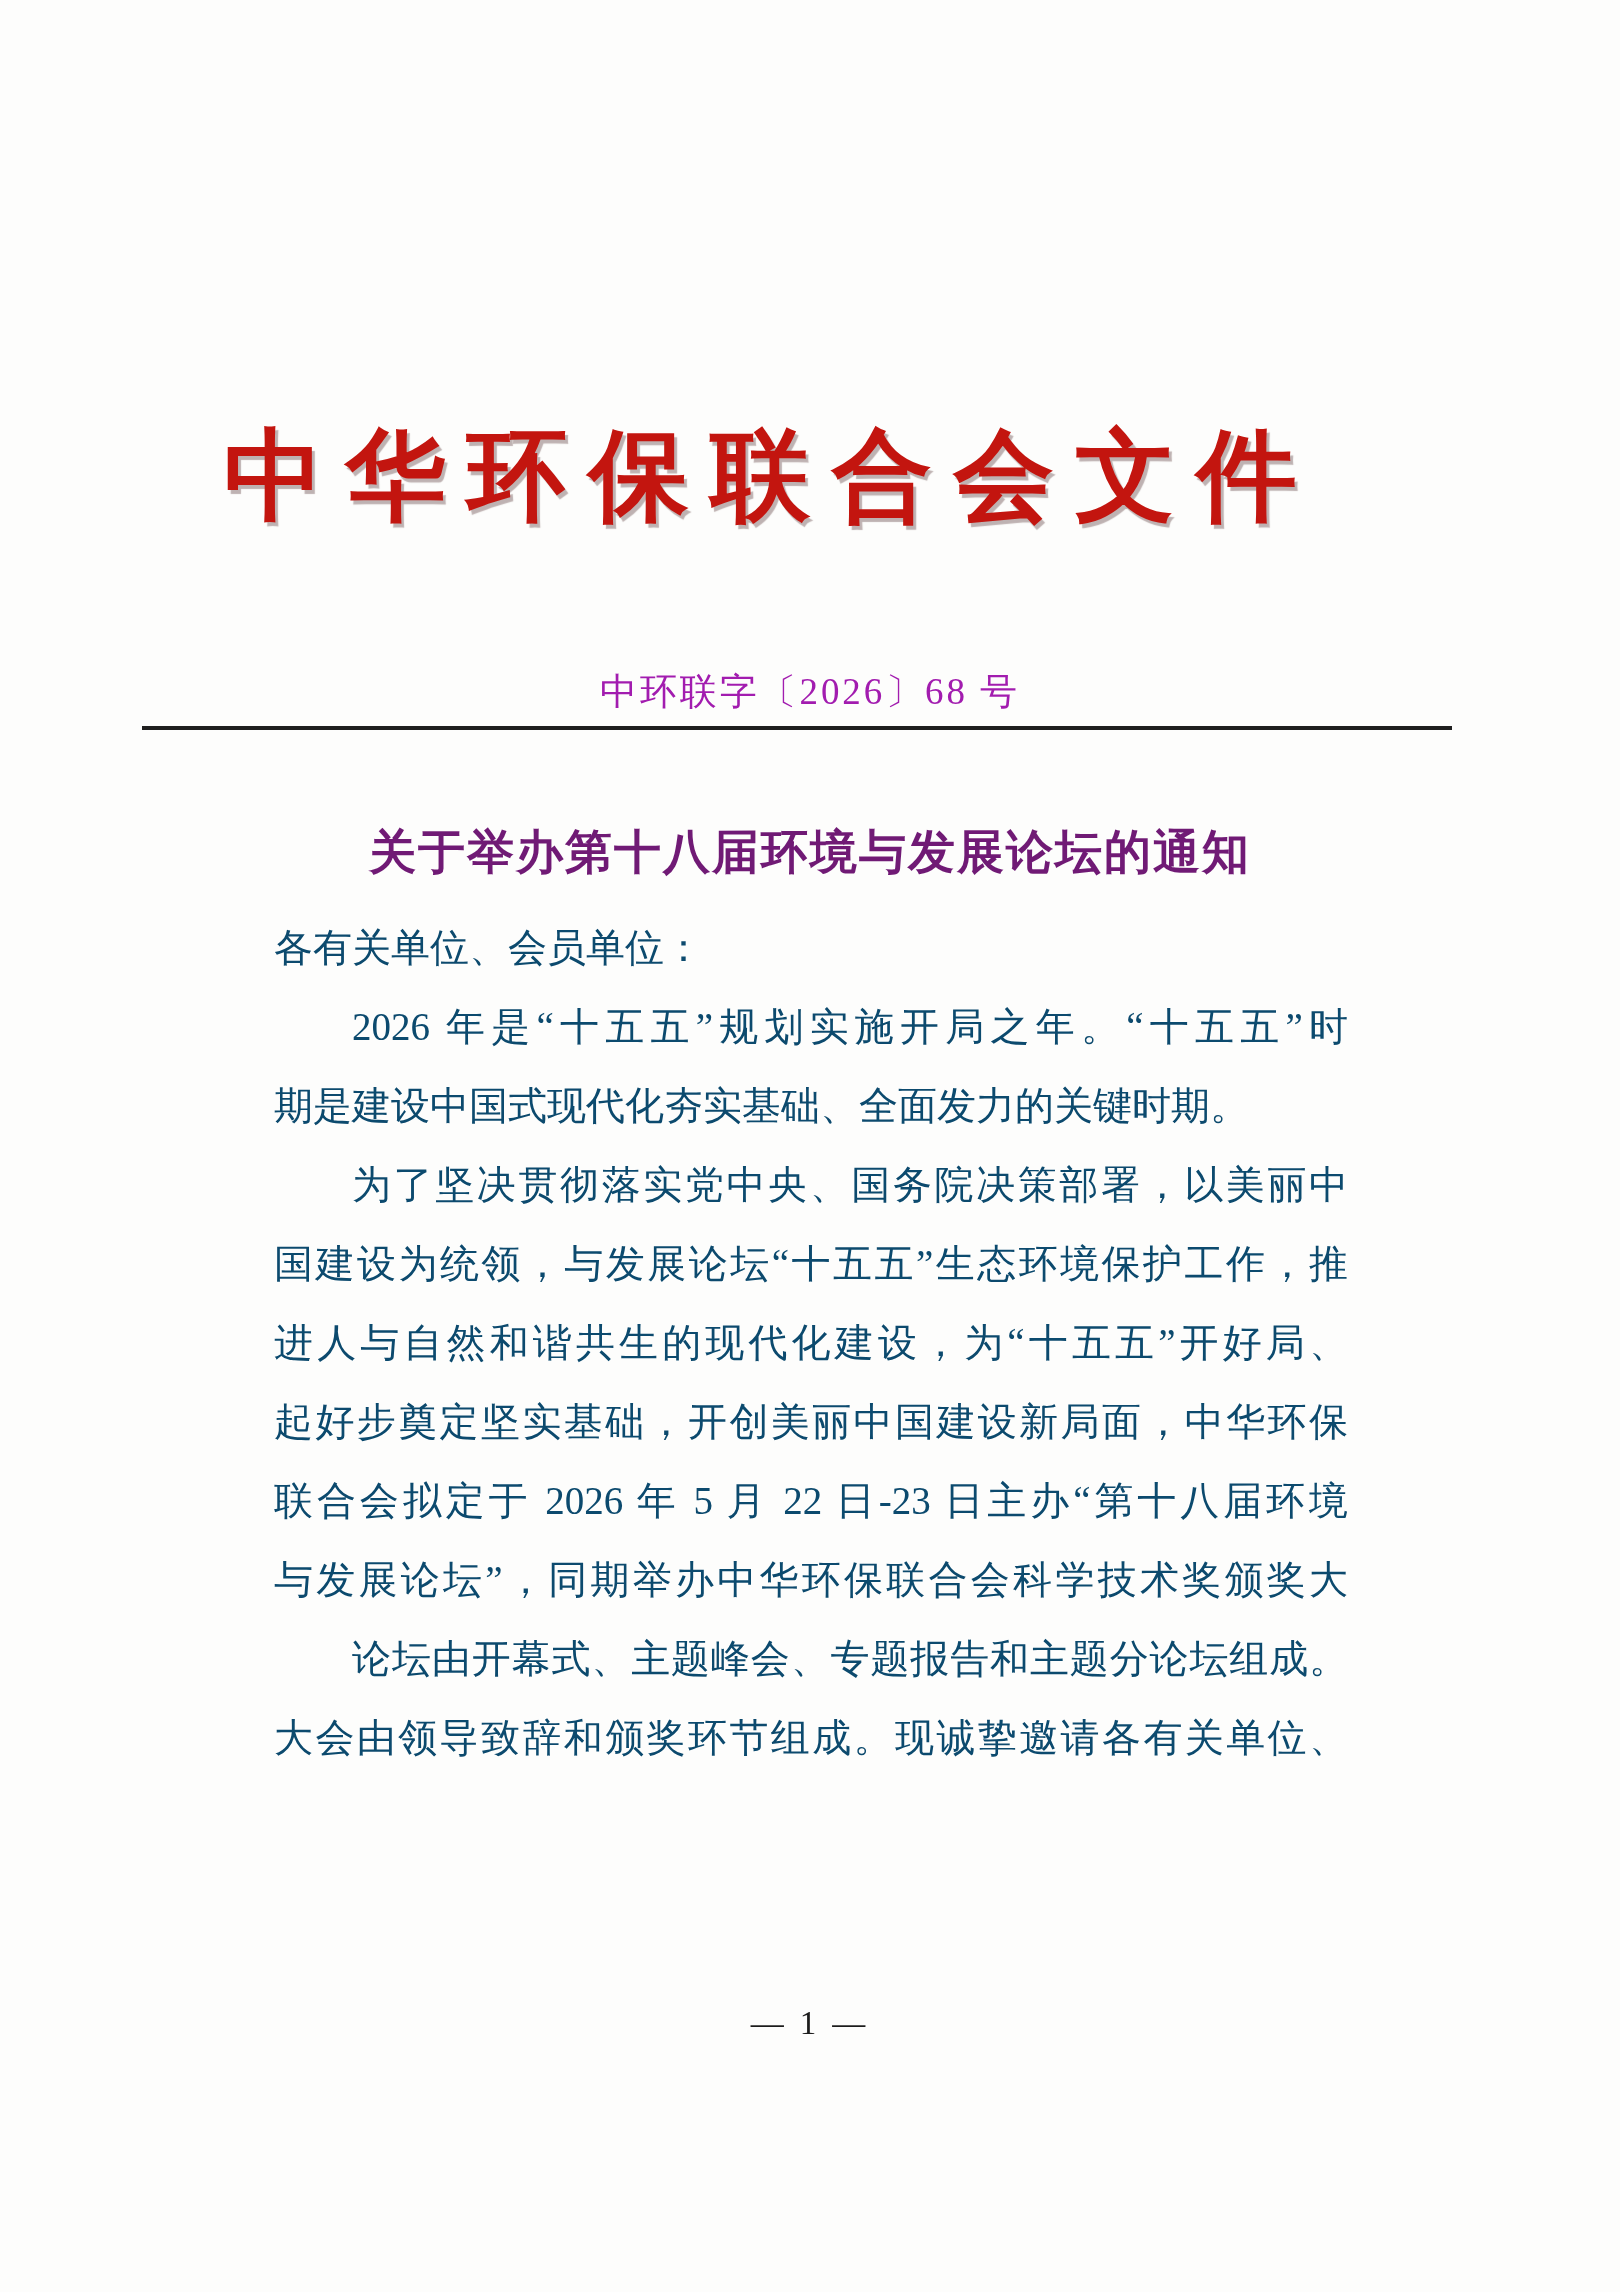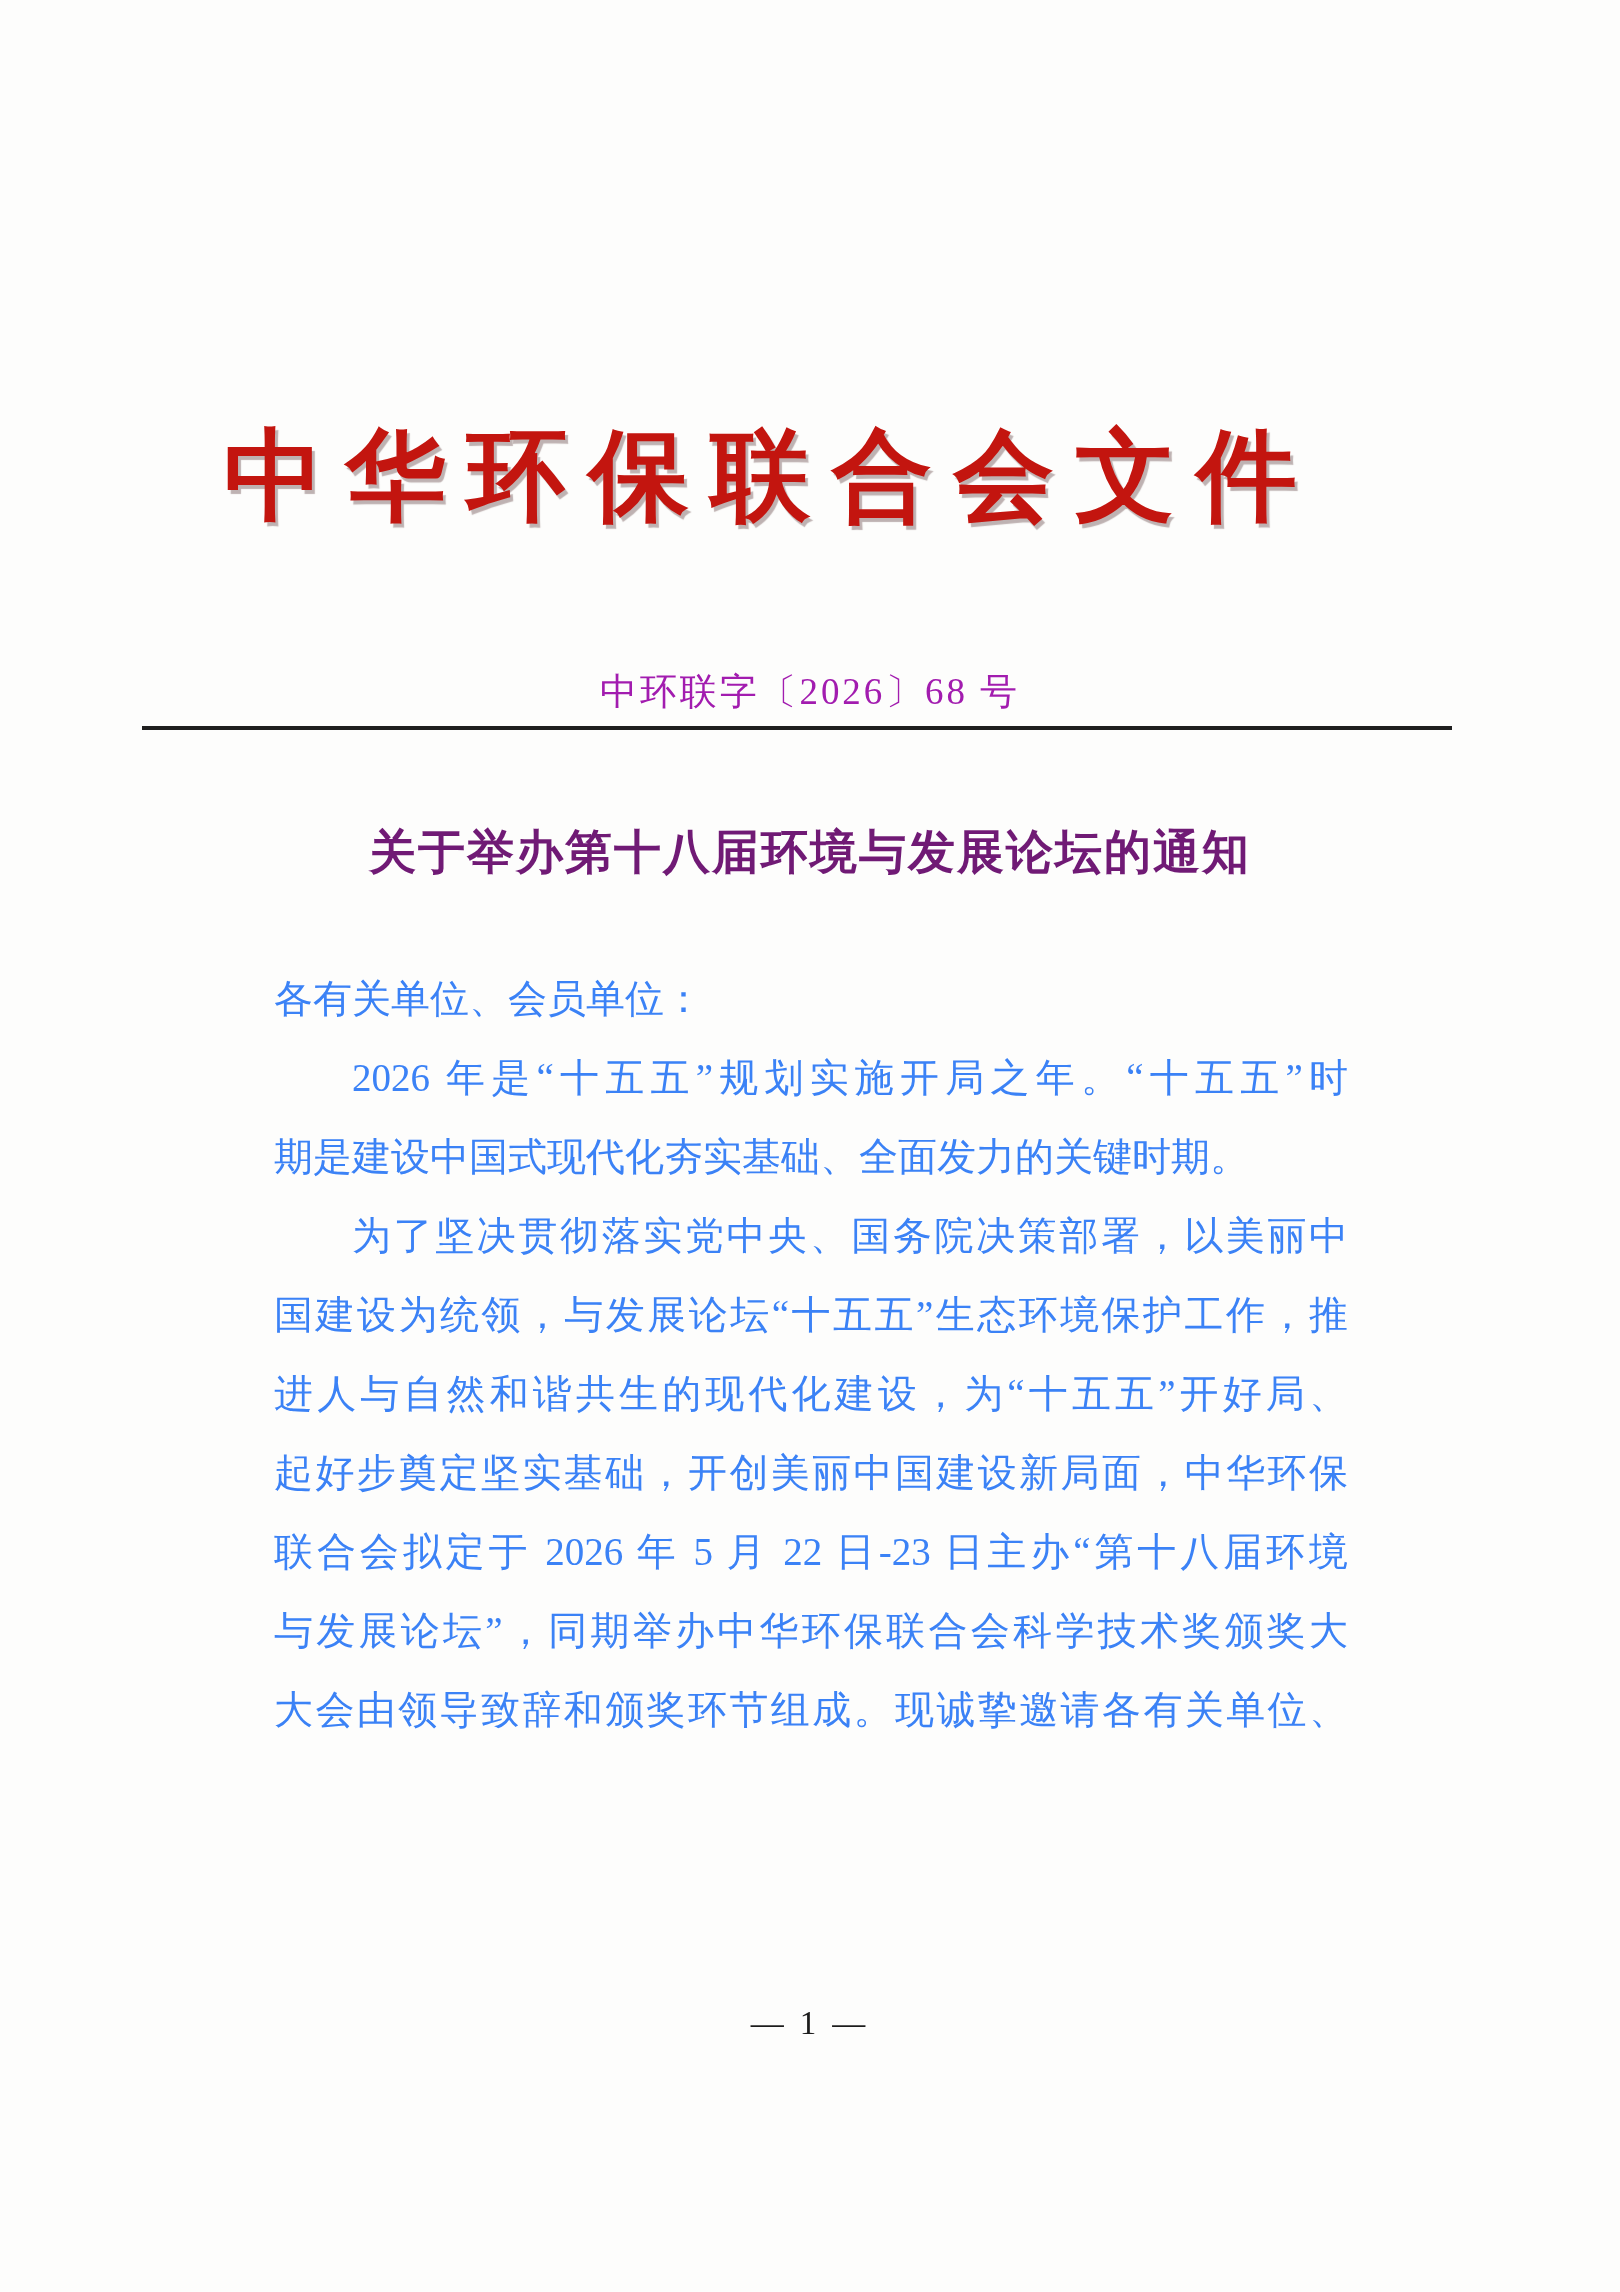--- a/index.html
+++ b/index.html
@@ -69,11 +69,11 @@
   
   .body-text {
     position: absolute;
-    top: 959px;
+    top: 908px;
     left: 274px;
     width: 1074px;
     font-size: 39px;
-    color: #3b82f6;
+    color: #0c4a6e;
   }
   .line {
     height: 79px;

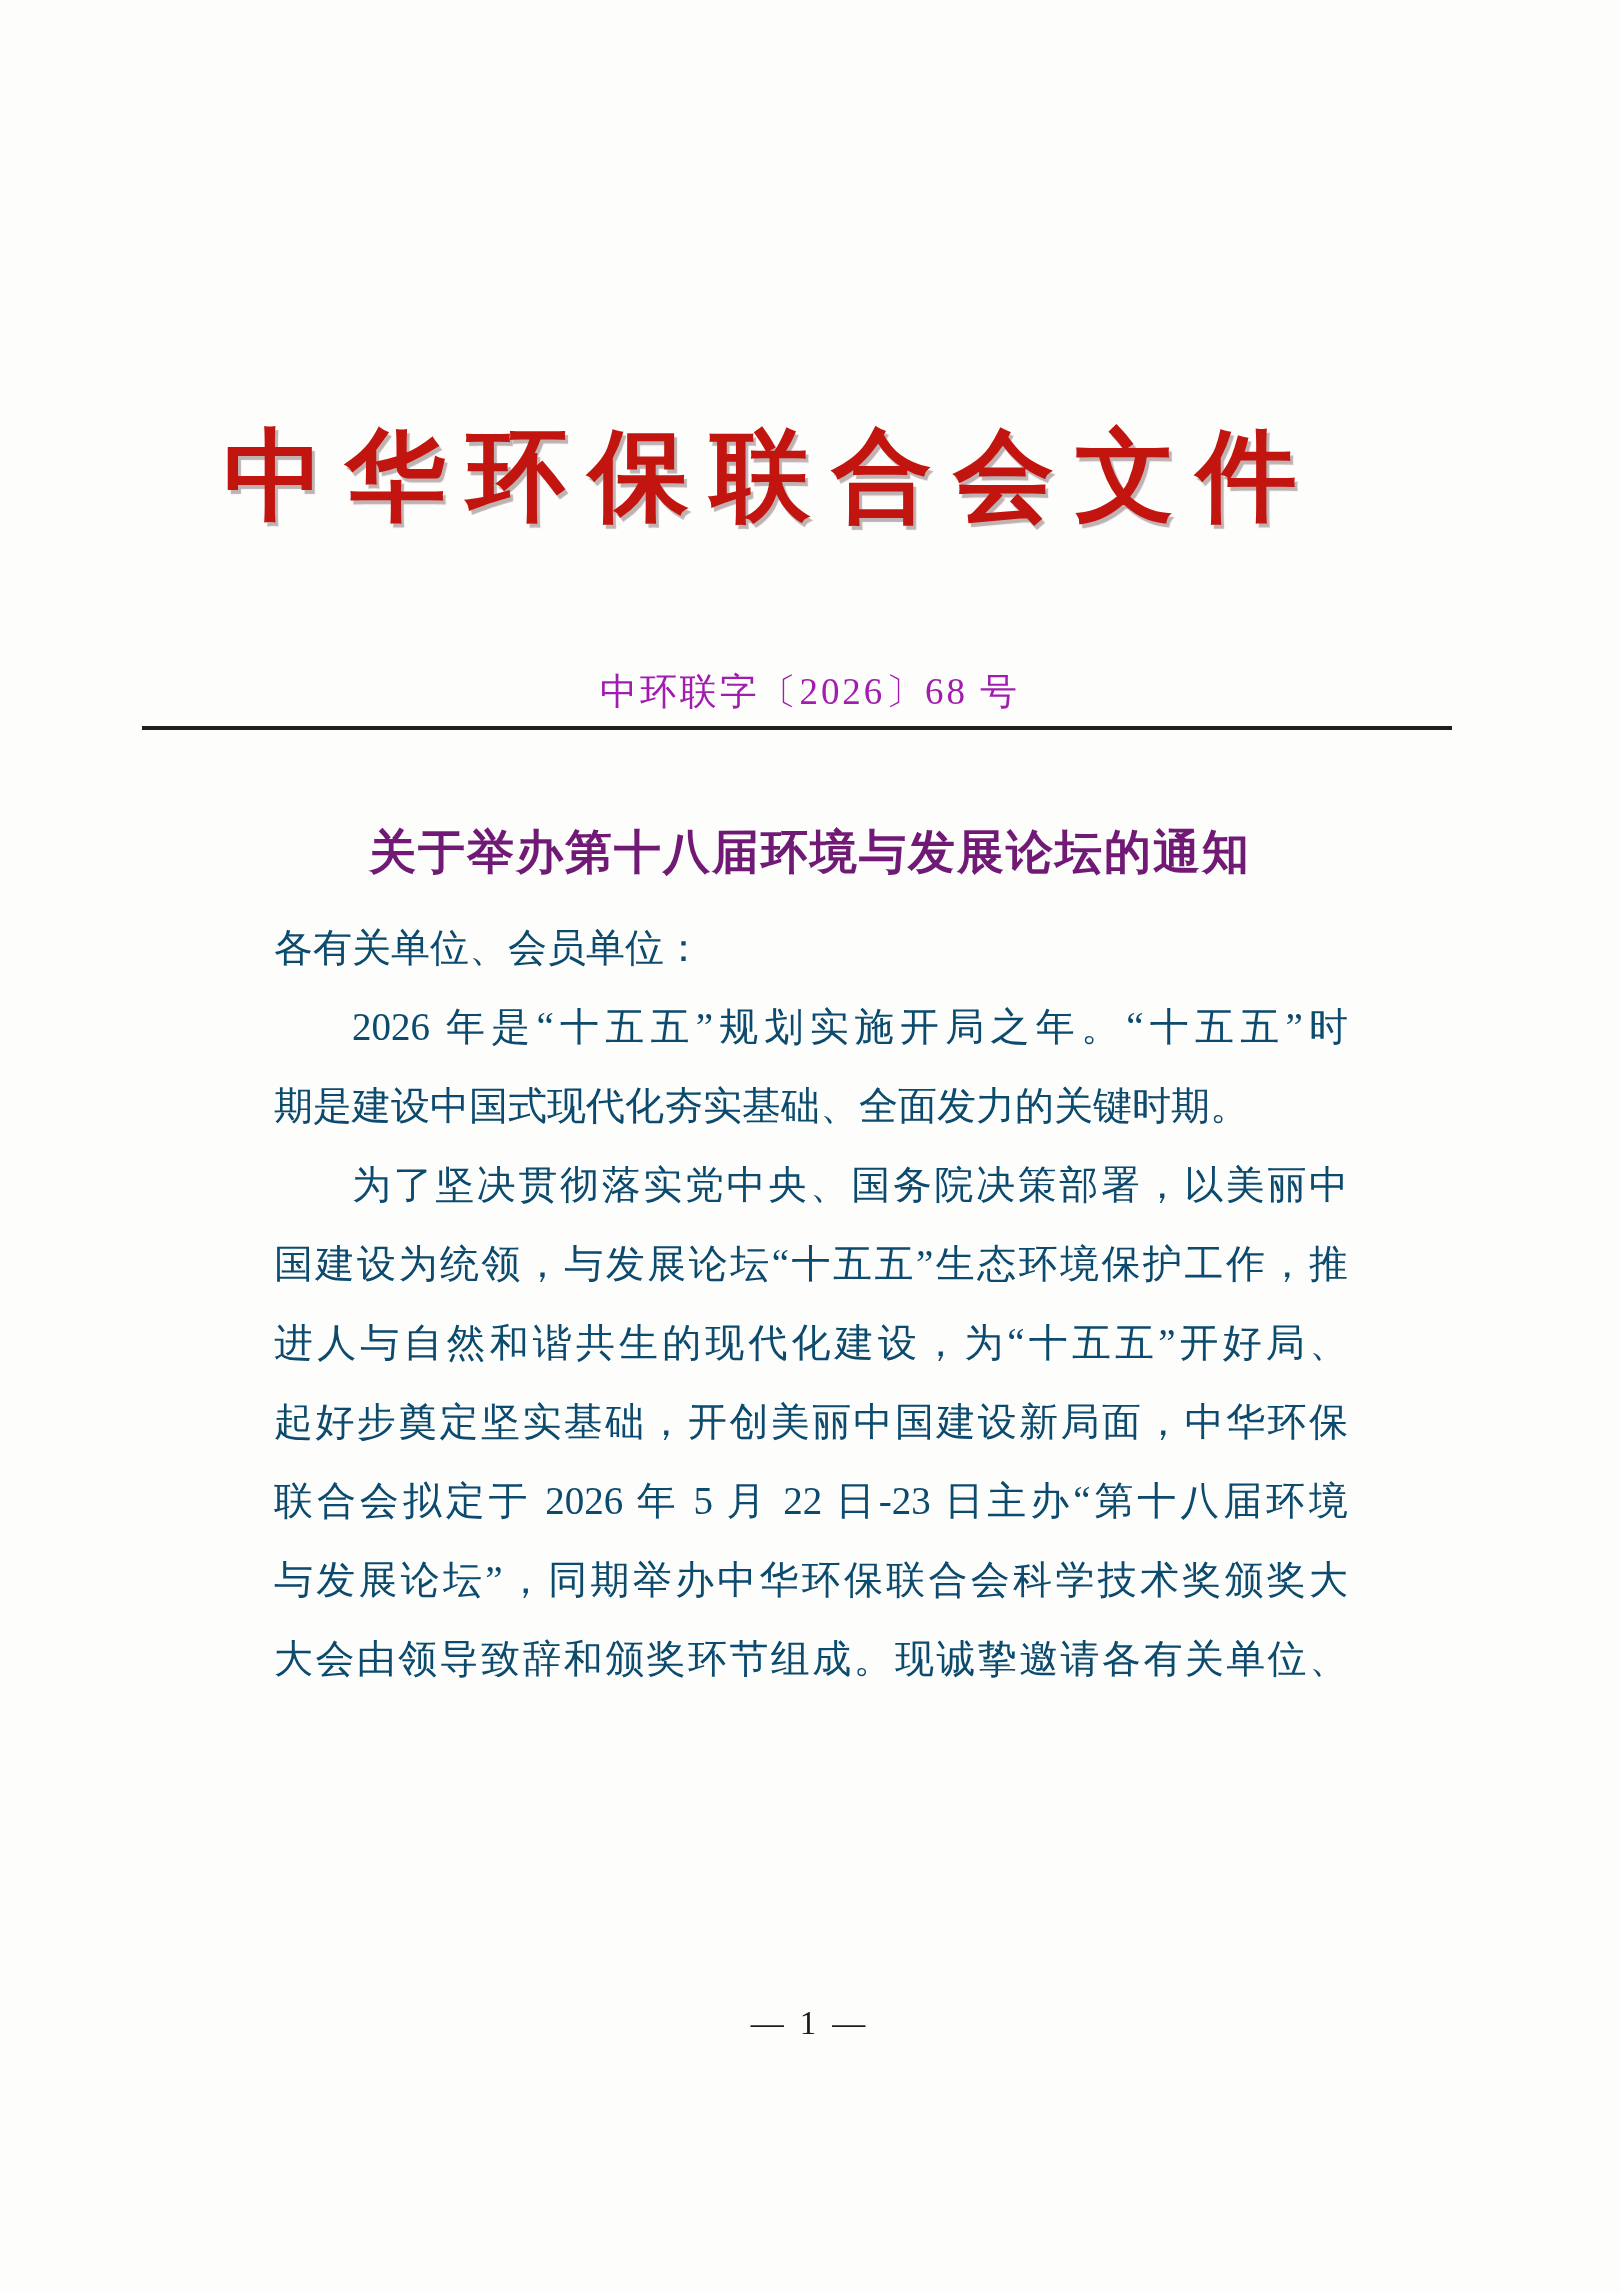--- a/index.html
+++ b/index.html
@@ -123,6 +123,7 @@
     <div class="line just">起好步奠定坚实基础，开创美丽中国建设新局面，中华环保</div>
     <div class="line just">联合会拟定于 2026 年 5 月 22 日-23 日主办“第十八届环境</div>
     <div class="line just">与发展论坛”，同期举办中华环保联合会科学技术奖颁奖大</div>
+    <div class="line indent just">论坛由开幕式、主题峰会、专题报告和主题分论坛组成。</div>
     <div class="line just">大会由领导致辞和颁奖环节组成。现诚挚邀请各有关单位、</div>
   </div>
 

